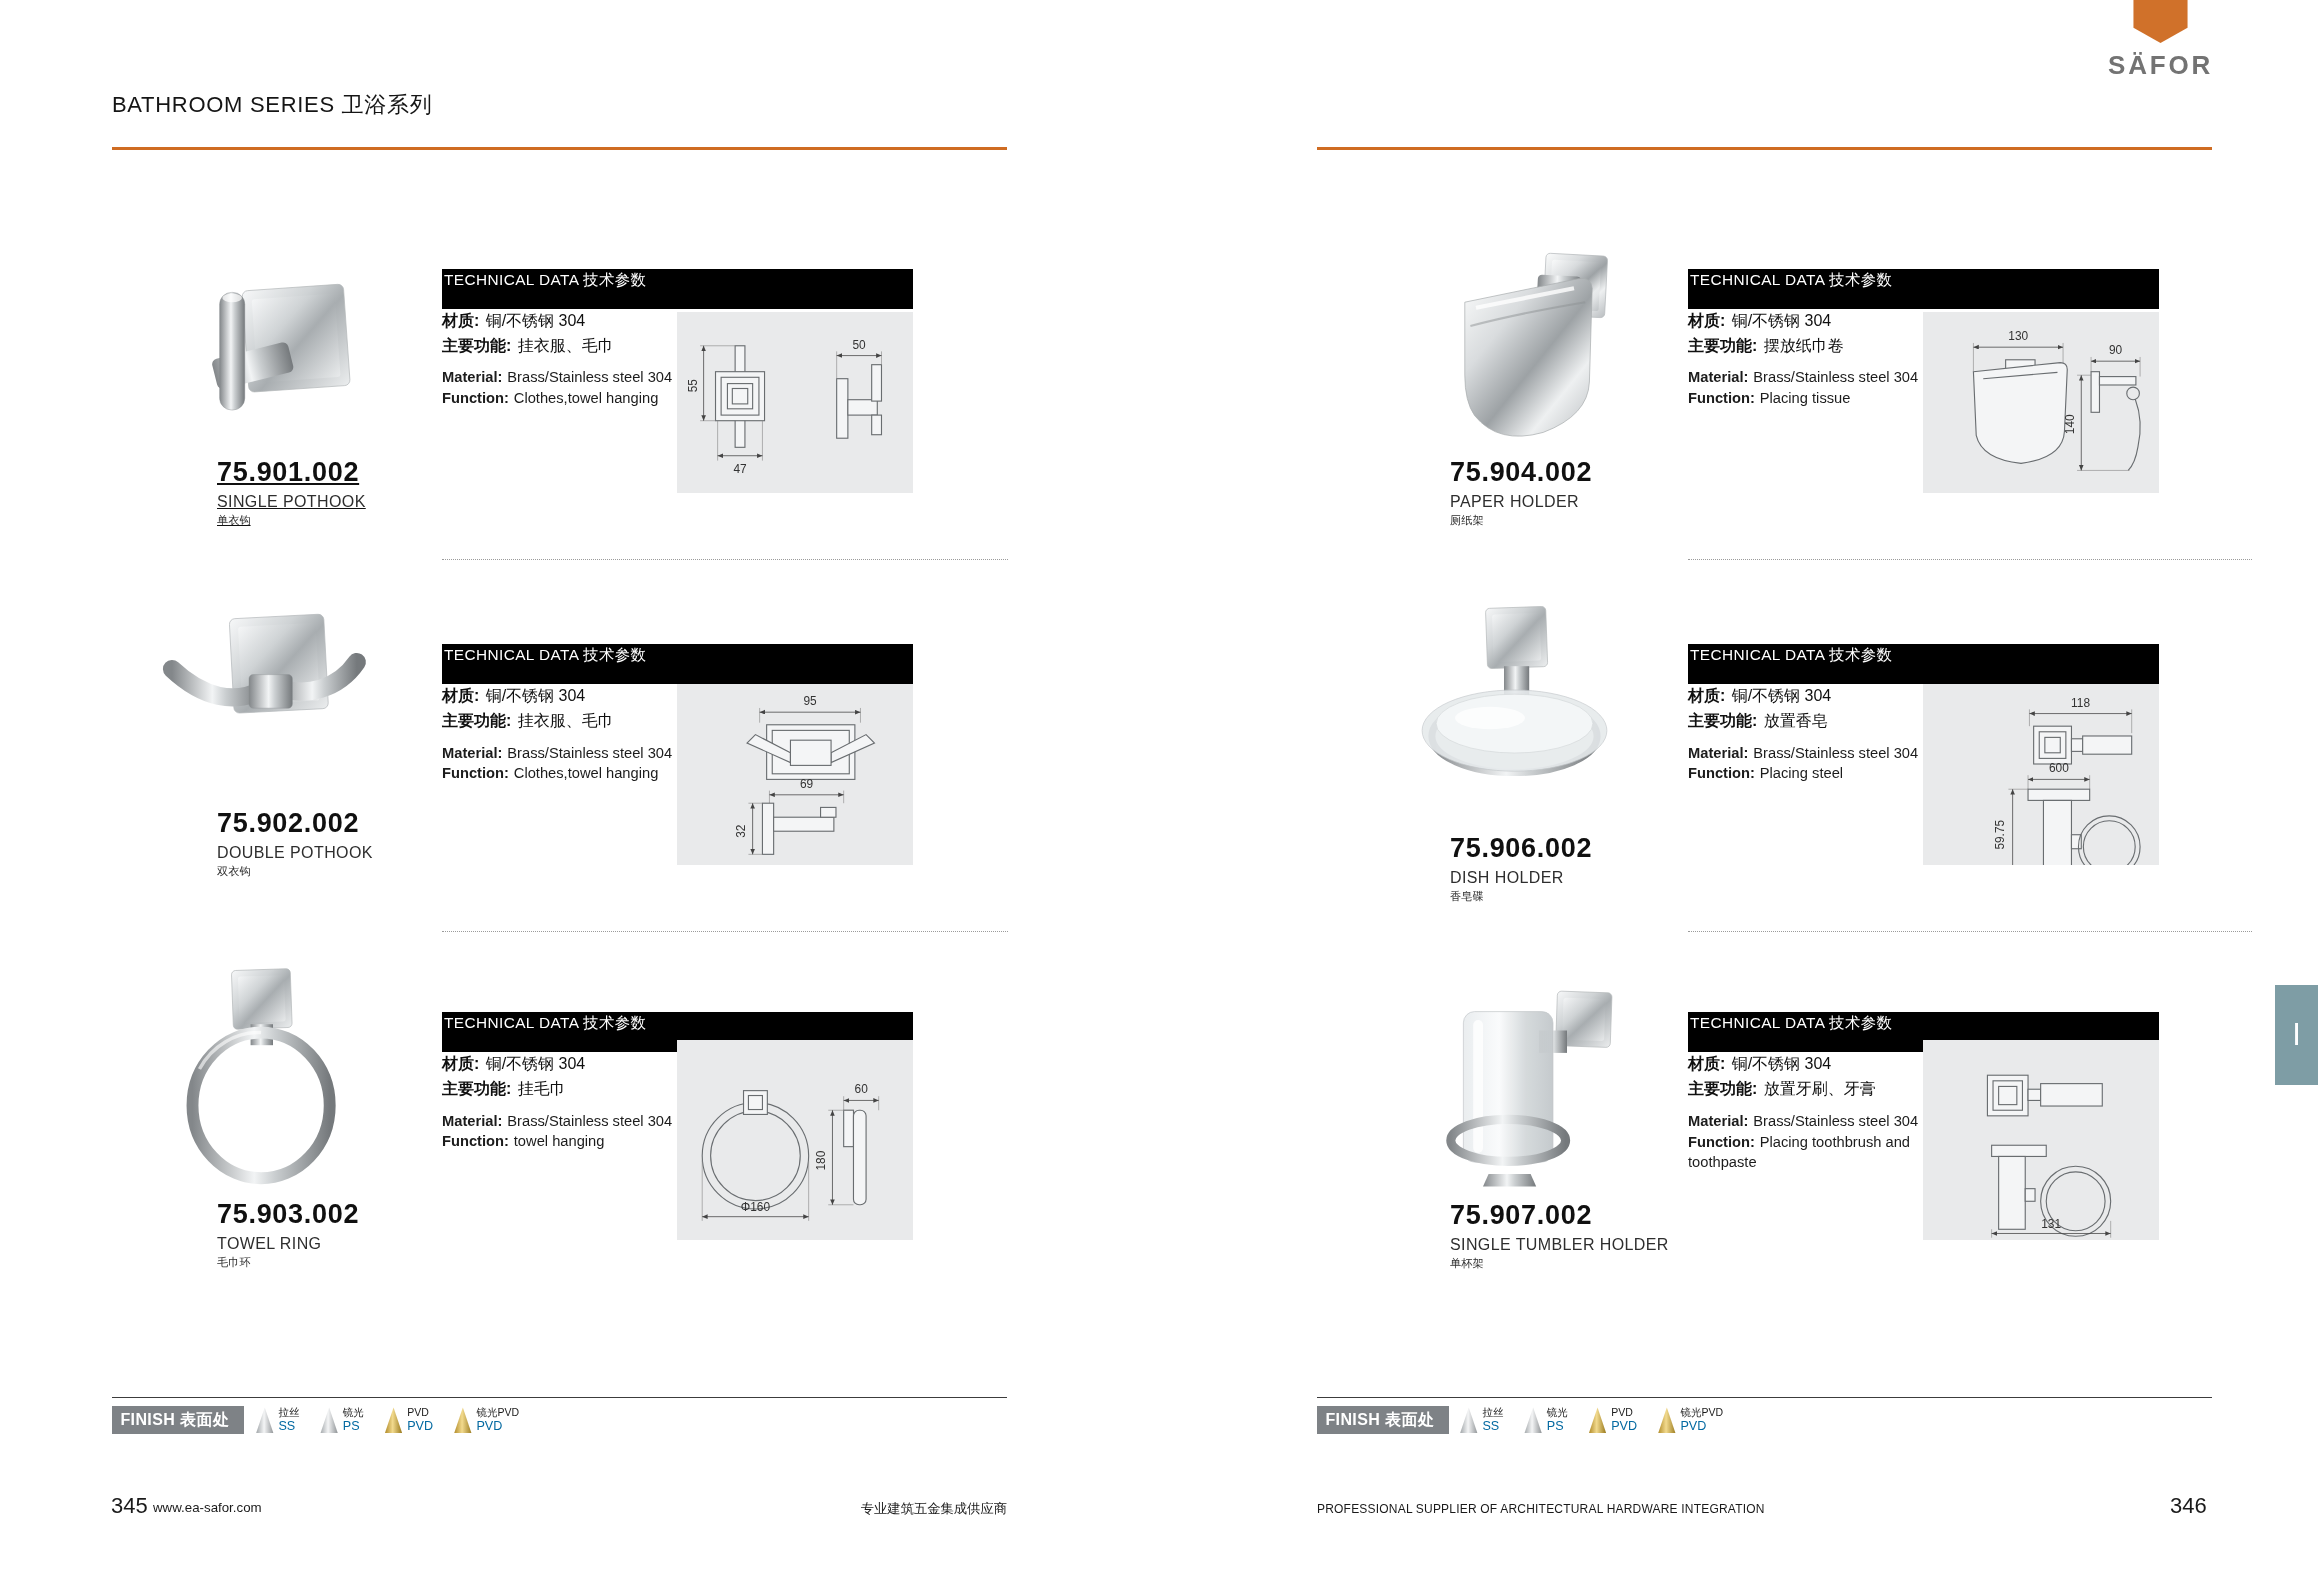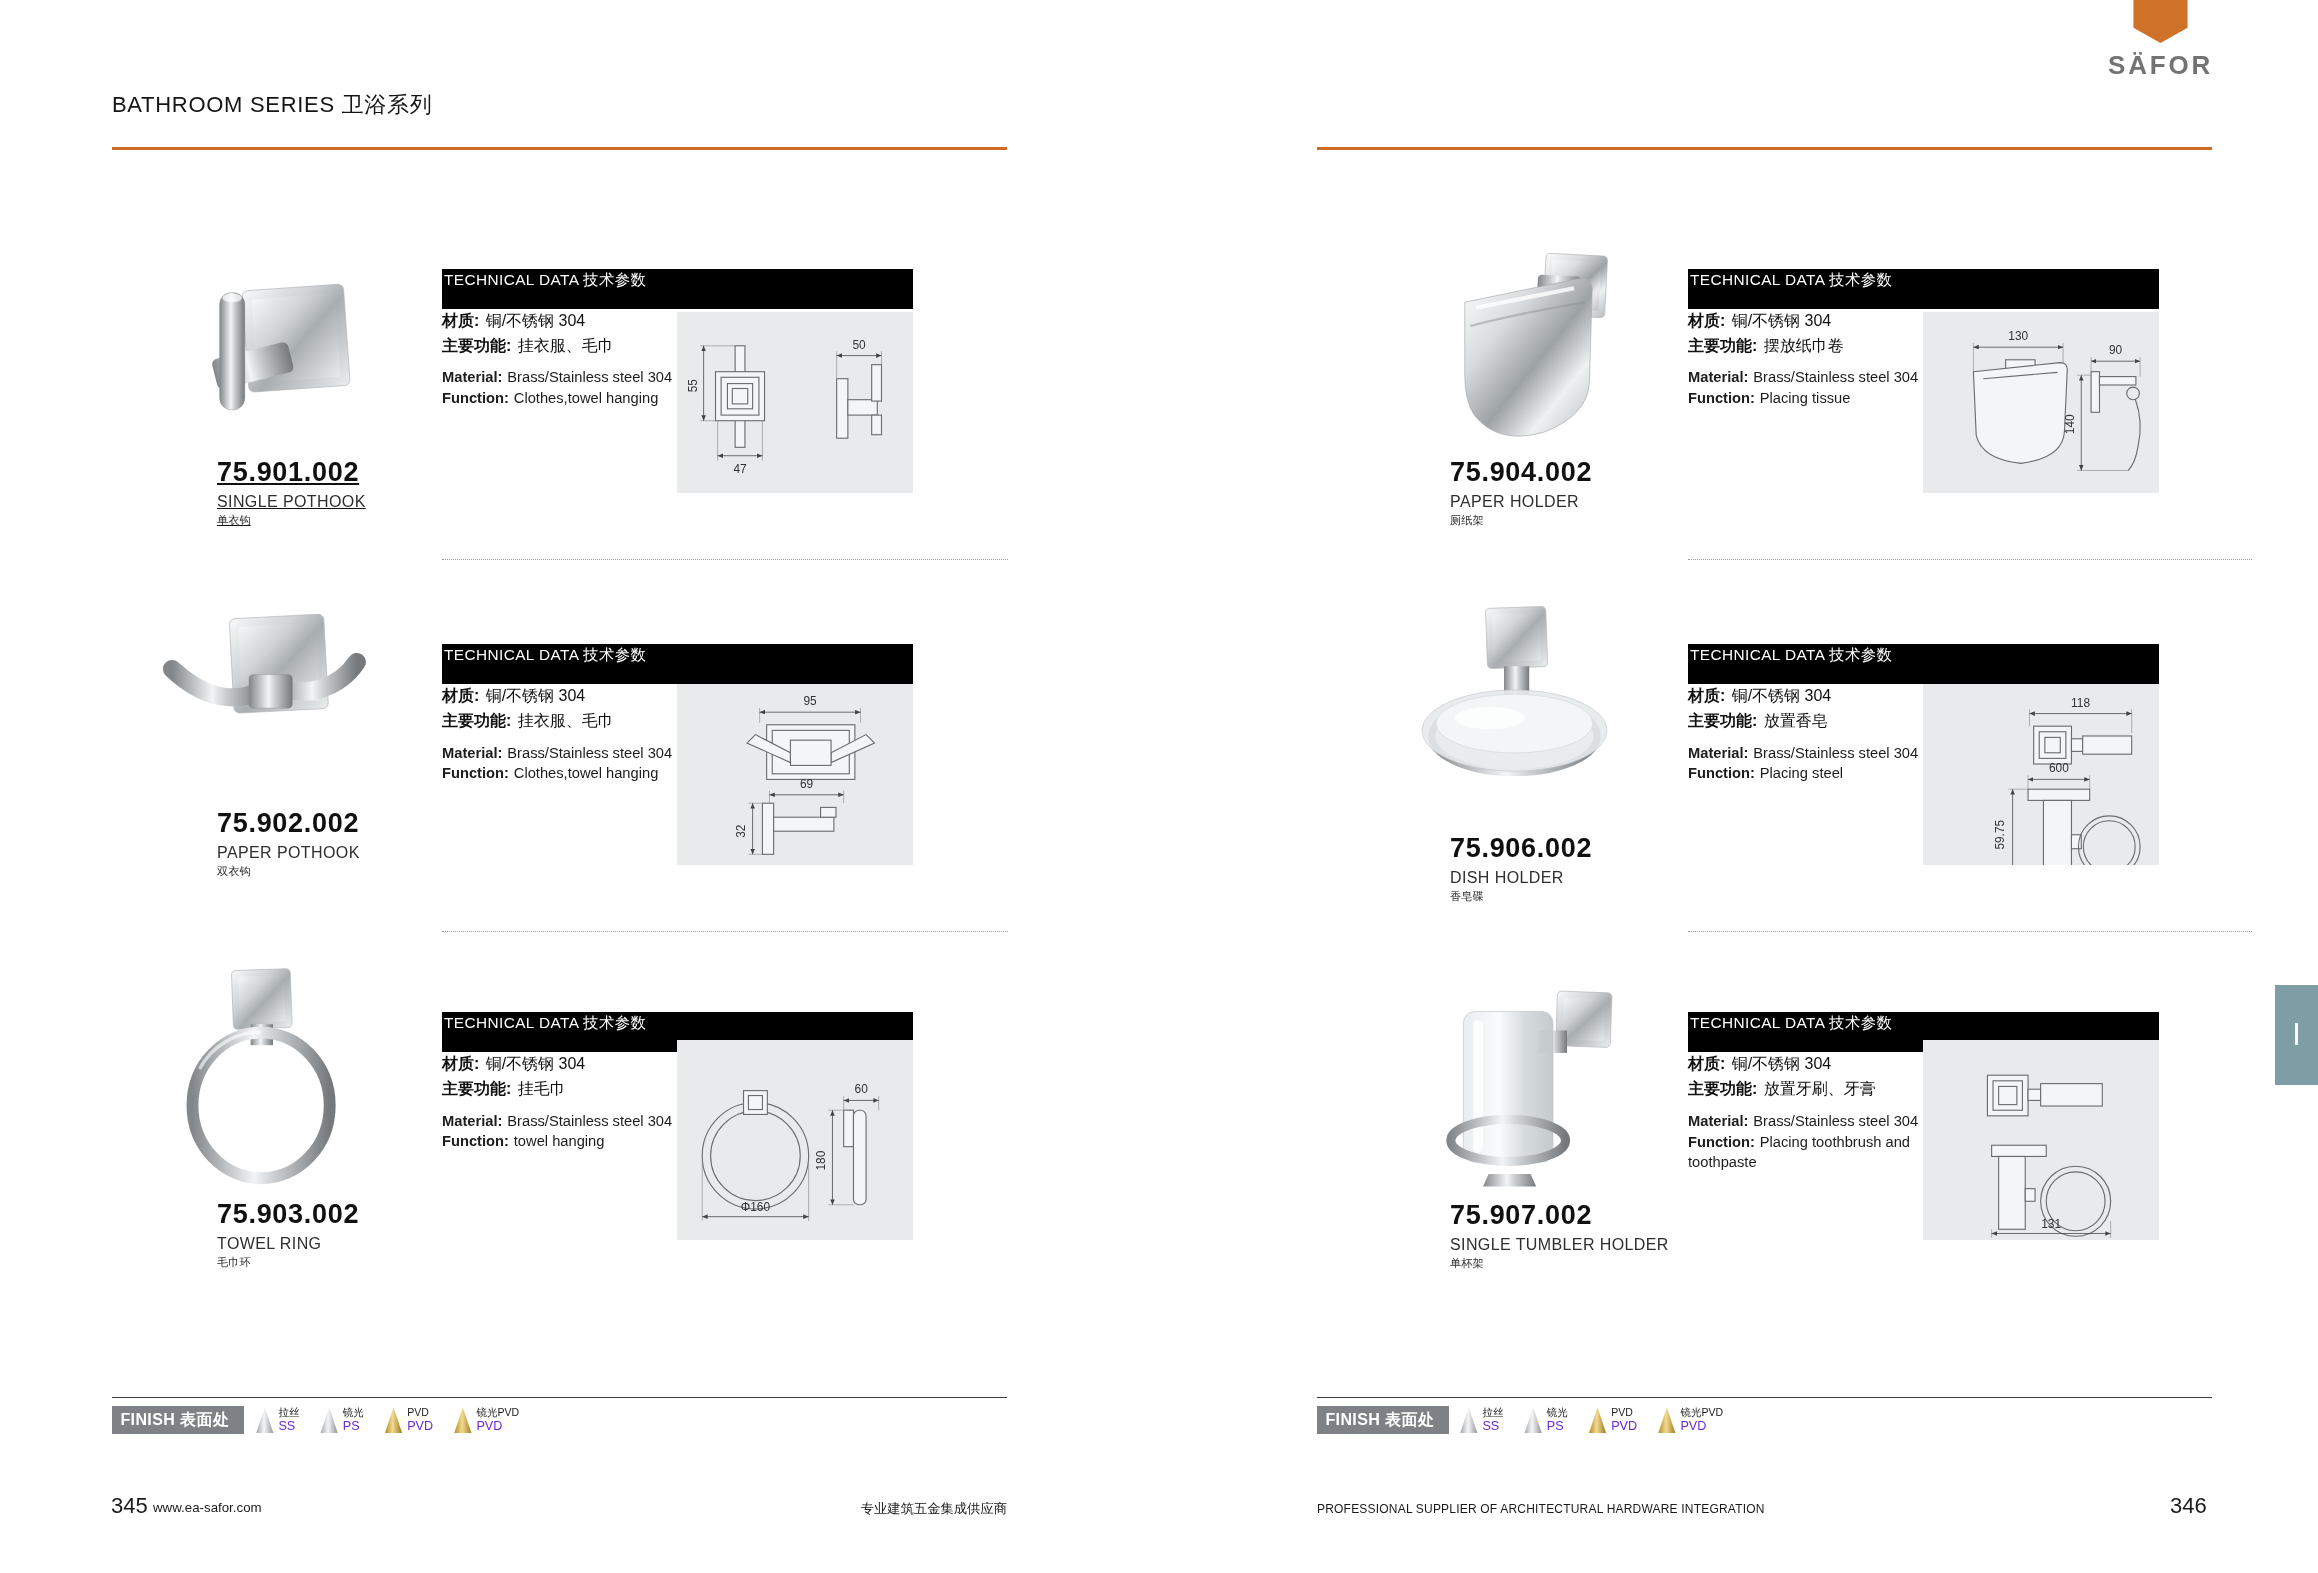--- a/index.html
+++ b/index.html
@@ -163,7 +163,7 @@
 
   <div class="abs caption" style="left:217px;top:808px;">
     <div class="code">75.902.002</div>
-    <div class="nm">PAPER POTHOOK</div>
+    <div class="nm">DOUBLE POTHOOK</div>
     <div class="nc">双衣钩</div>
   </div>
 

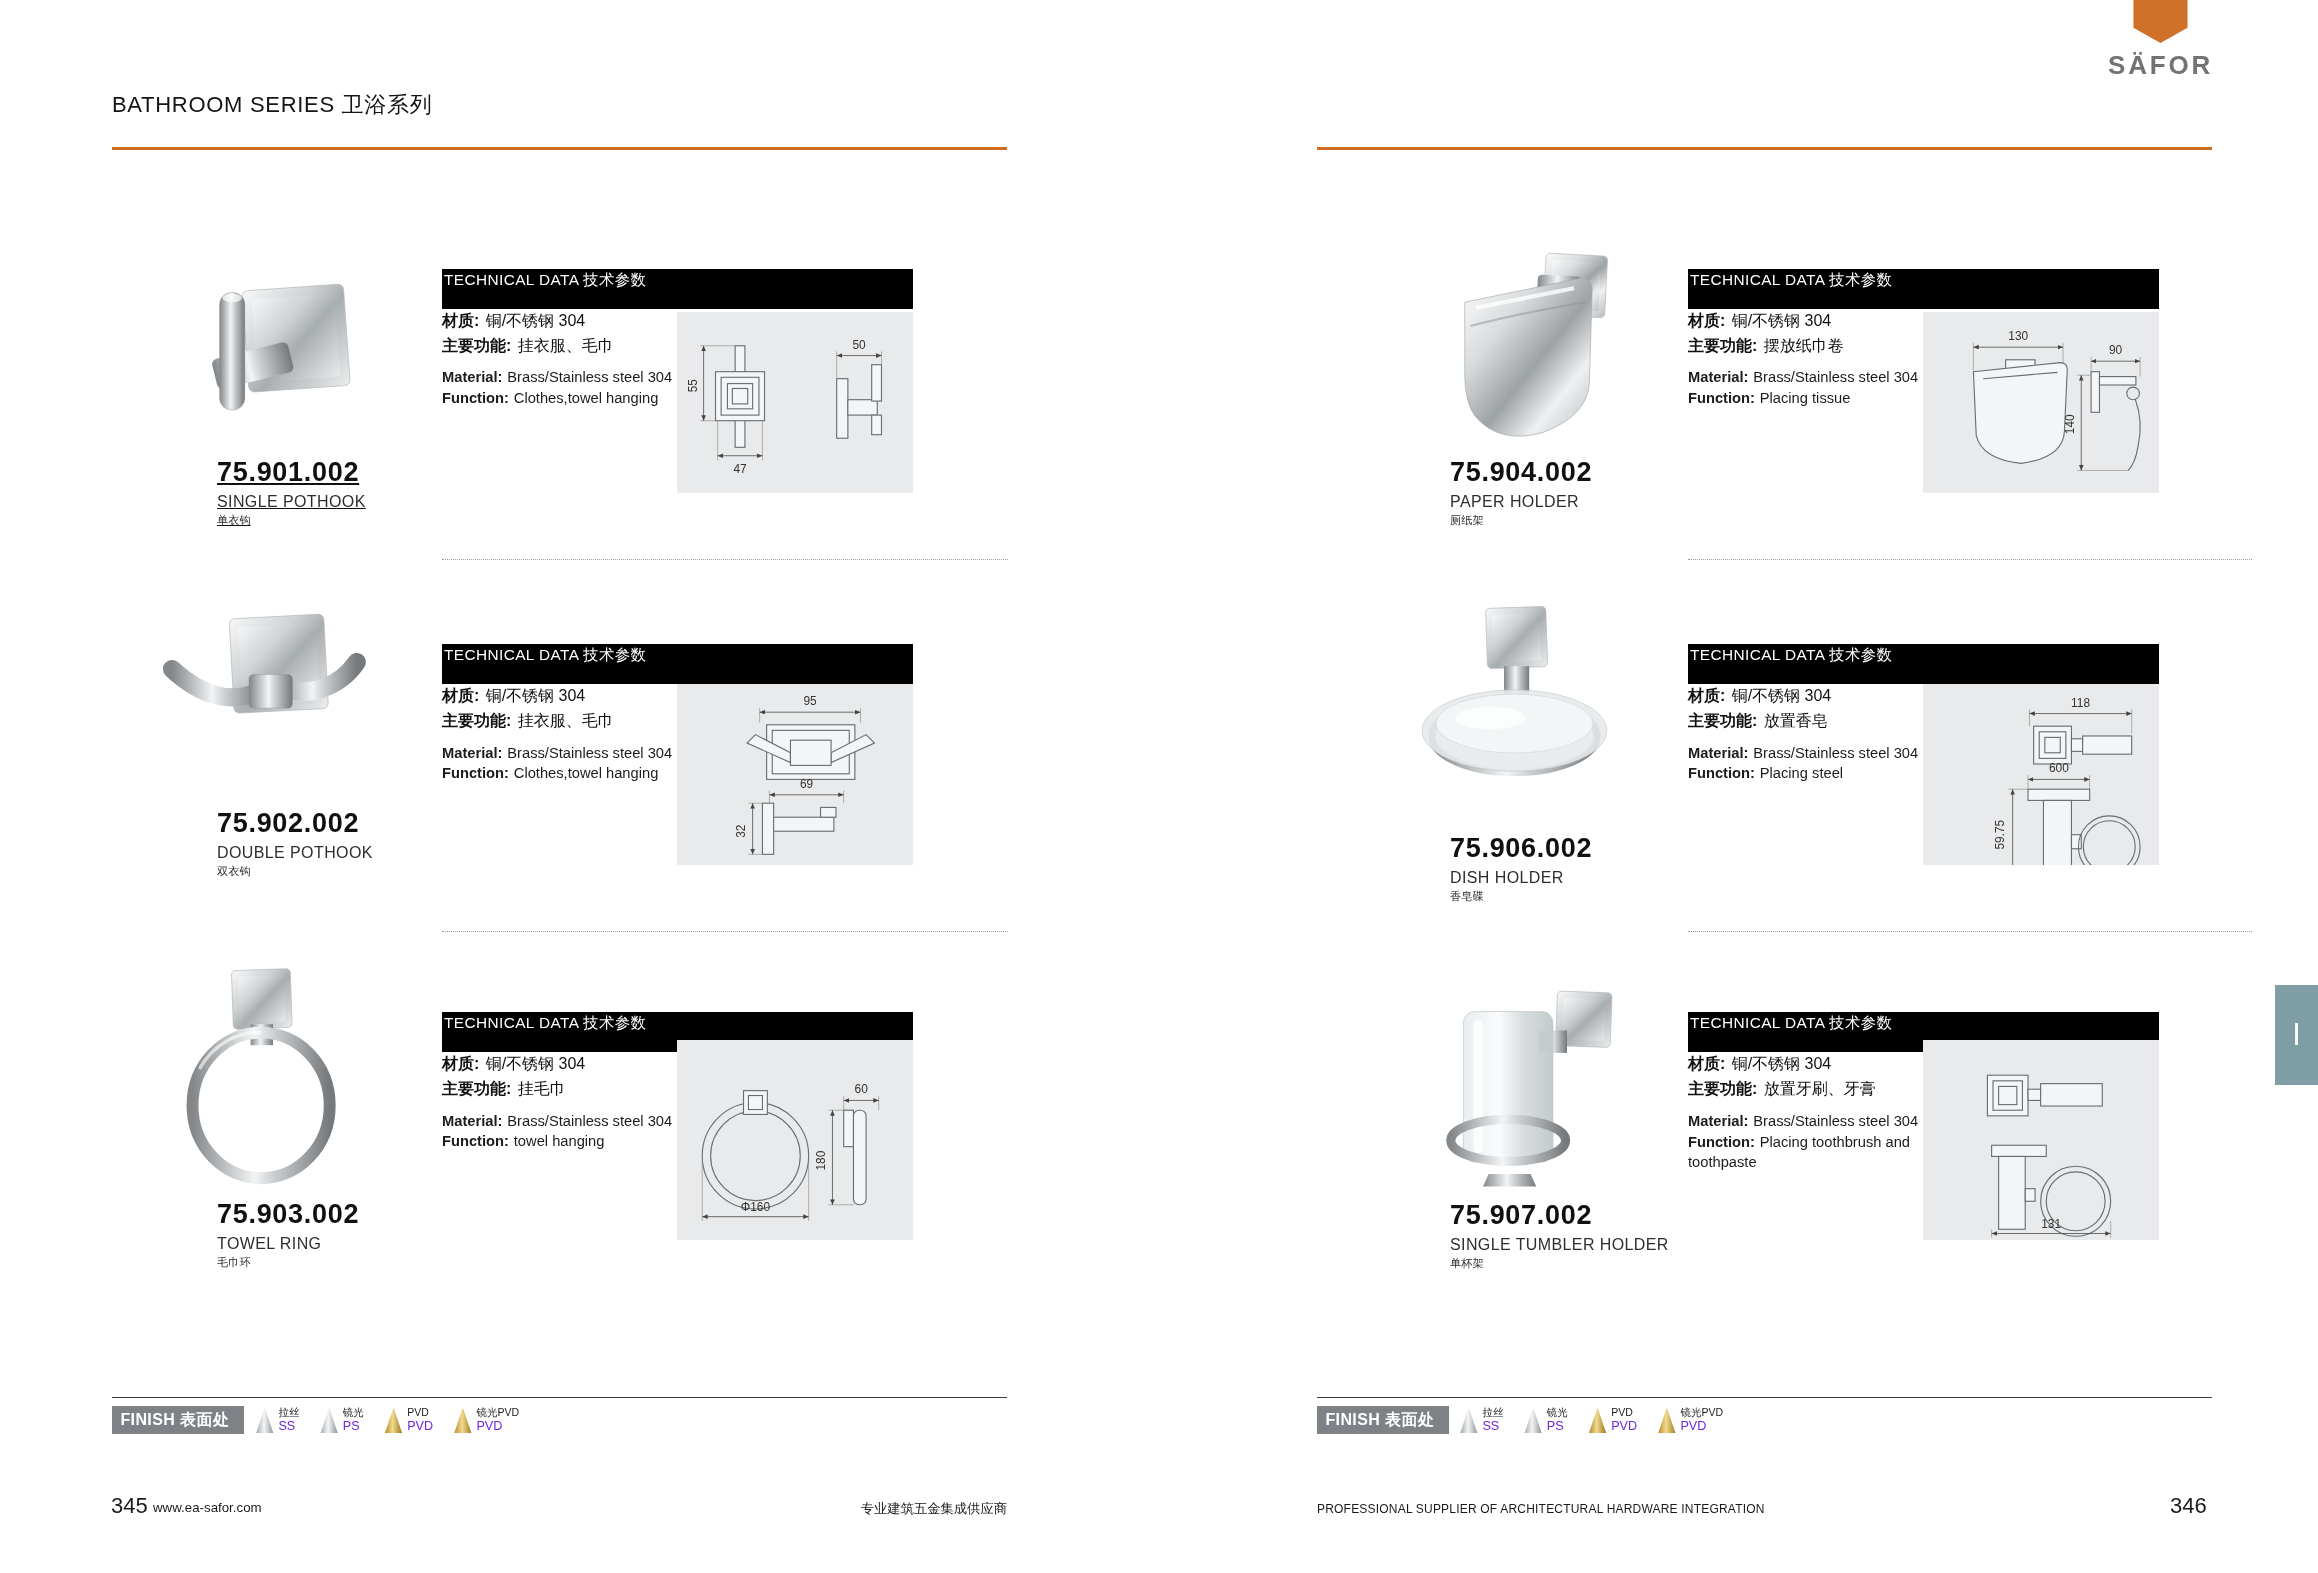--- a/index.html
+++ b/index.html
@@ -38,7 +38,7 @@
   .cone.silver{background:linear-gradient(90deg,#9fa4a7,#f4f5f6 45%,#8d9194);}
   .cone.gold{background:linear-gradient(90deg,#b08a28,#f2da8e 45%,#9a7a1d);}
   .fin-cn{font-size:10.5px;color:#1a1a1a;line-height:1.2;}
-  .fin-en{font-size:12.6px;color:#6d28d9;line-height:1.2;}
+  .fin-en{font-size:12.6px;color:#0369a1;line-height:1.2;}
   
   .pagenum{font-size:22px;color:#1a1a1a;}
   .foot-sm{font-size:13.3px;color:#1a1a1a;}

